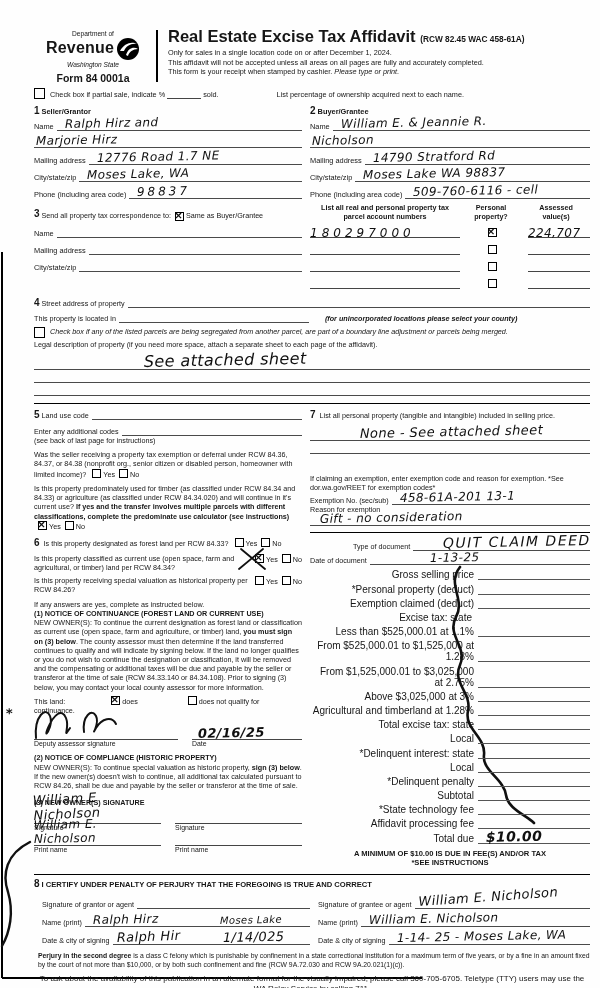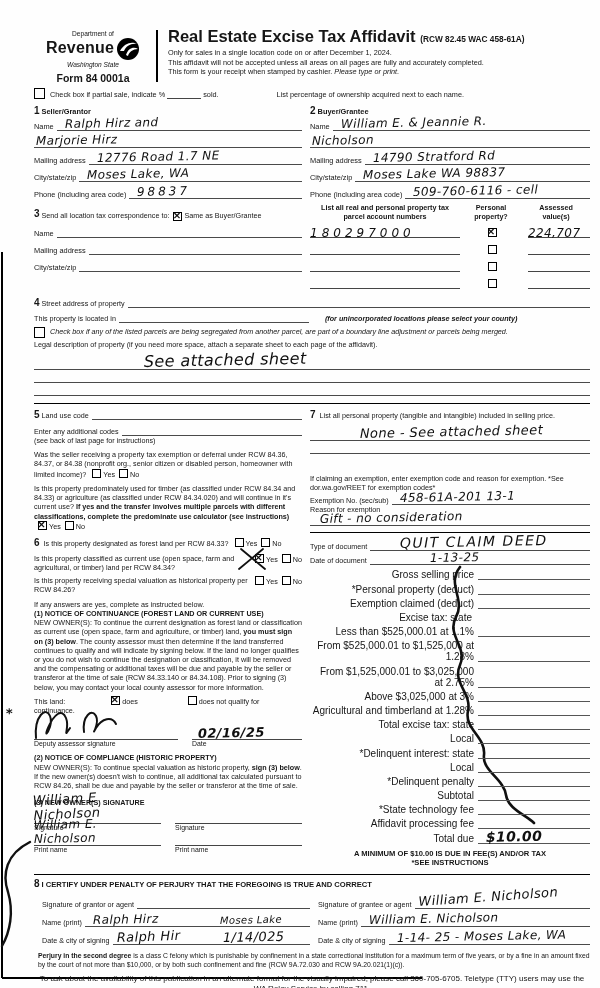--- a/index.html
+++ b/index.html
@@ -155,7 +155,7 @@
 
         <div class="sm" style="margin-top:9px;display:flex;align-items:flex-end;">
           <span class="secnum">3</span>
-          <span>Send all location tax correspondence to:</span>
+          <span>Send all property tax correspondence to:</span>
           <span class="cb ck"></span>
           <span>Same as Buyer/Grantee</span>
         </div>

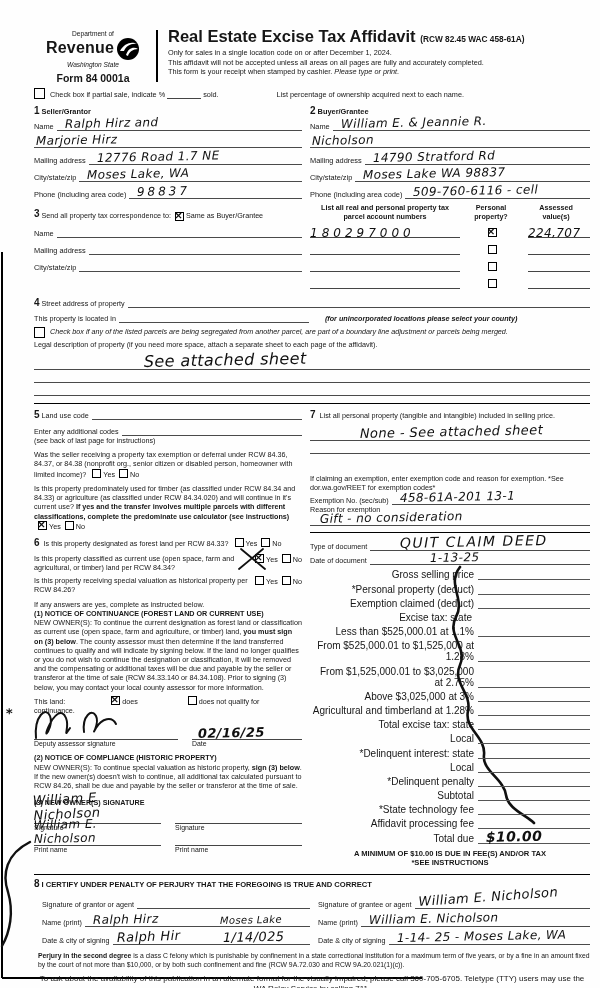--- a/index.html
+++ b/index.html
@@ -393,7 +393,7 @@
 
         <div class="divider" style="margin:6px 0 4px 0;border-top-width:1px;"></div>
 
-        <div class="fldrow" style="margin-top:2px;">
+        <div class="fldrow" style="margin-top:2px;margin-left:43px;">
             <span class="lbl sm">Type of document</span>
           <span class="fl" style="height:13px;">
               <span class="hw" style="font-size:14px;letter-spacing:1.5px;left:30px;">QUIT CLAIM DEED</span>

